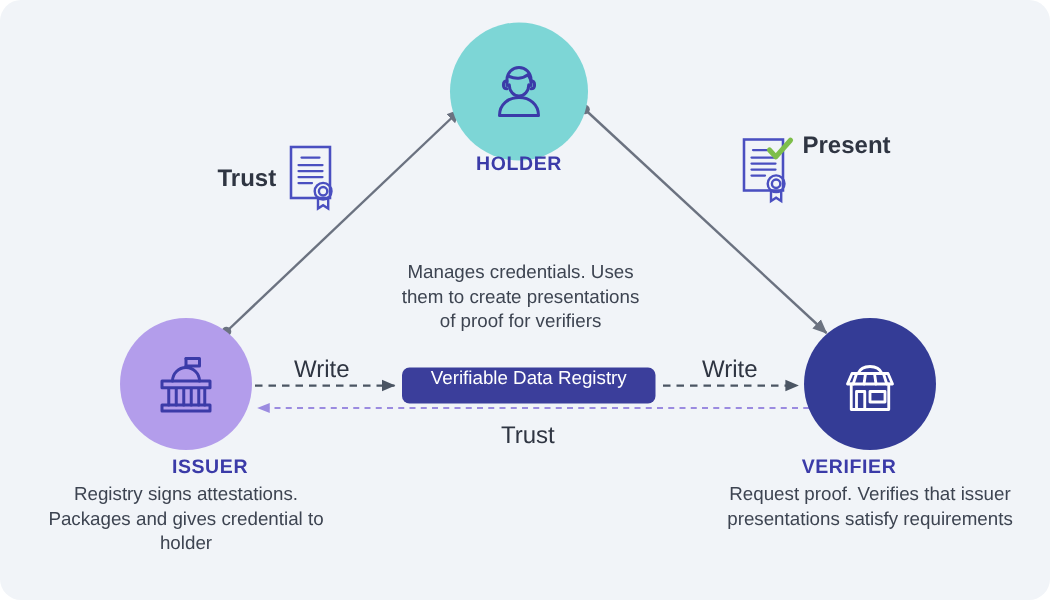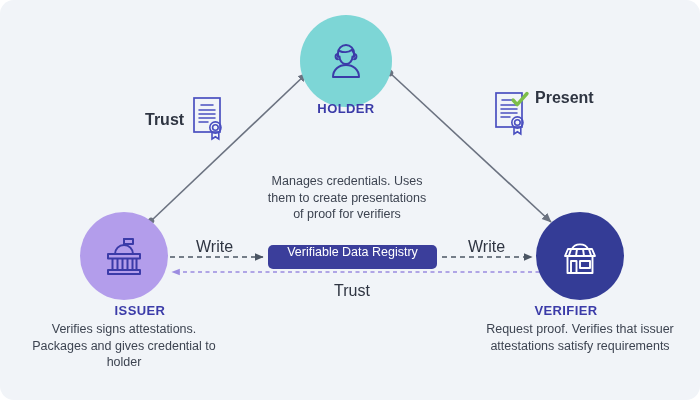--- a/index.html
+++ b/index.html
@@ -160,7 +160,7 @@
       </svg>
     </div>
     <div class="node-label" id="issuer-label">ISSUER</div>
-    <div class="node-desc" id="issuer-desc">Verifies signs attestations. Packages and gives credential to holder</div>
+    <div class="node-desc" id="issuer-desc">Registry signs attestations. Packages and gives credential to holder</div>
   </div>
 
   <div class="node">

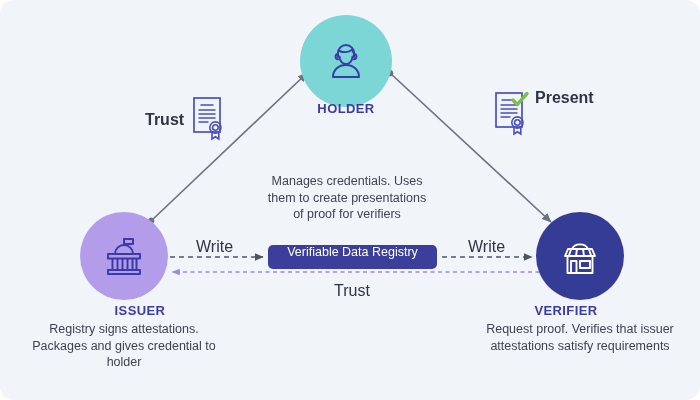--- a/index.html
+++ b/index.html
@@ -177,7 +177,7 @@
       </svg>
     </div>
     <div class="node-label" id="verifier-label">VERIFIER</div>
-    <div class="node-desc" id="verifier-desc">Request proof. Verifies that issuer attestations satisfy requirements</div>
+    <div class="node-desc" id="verifier-desc">Request proof. Verifies that issuer presentations satisfy requirements</div>
   </div>
 
   <div id="registry-pill">

